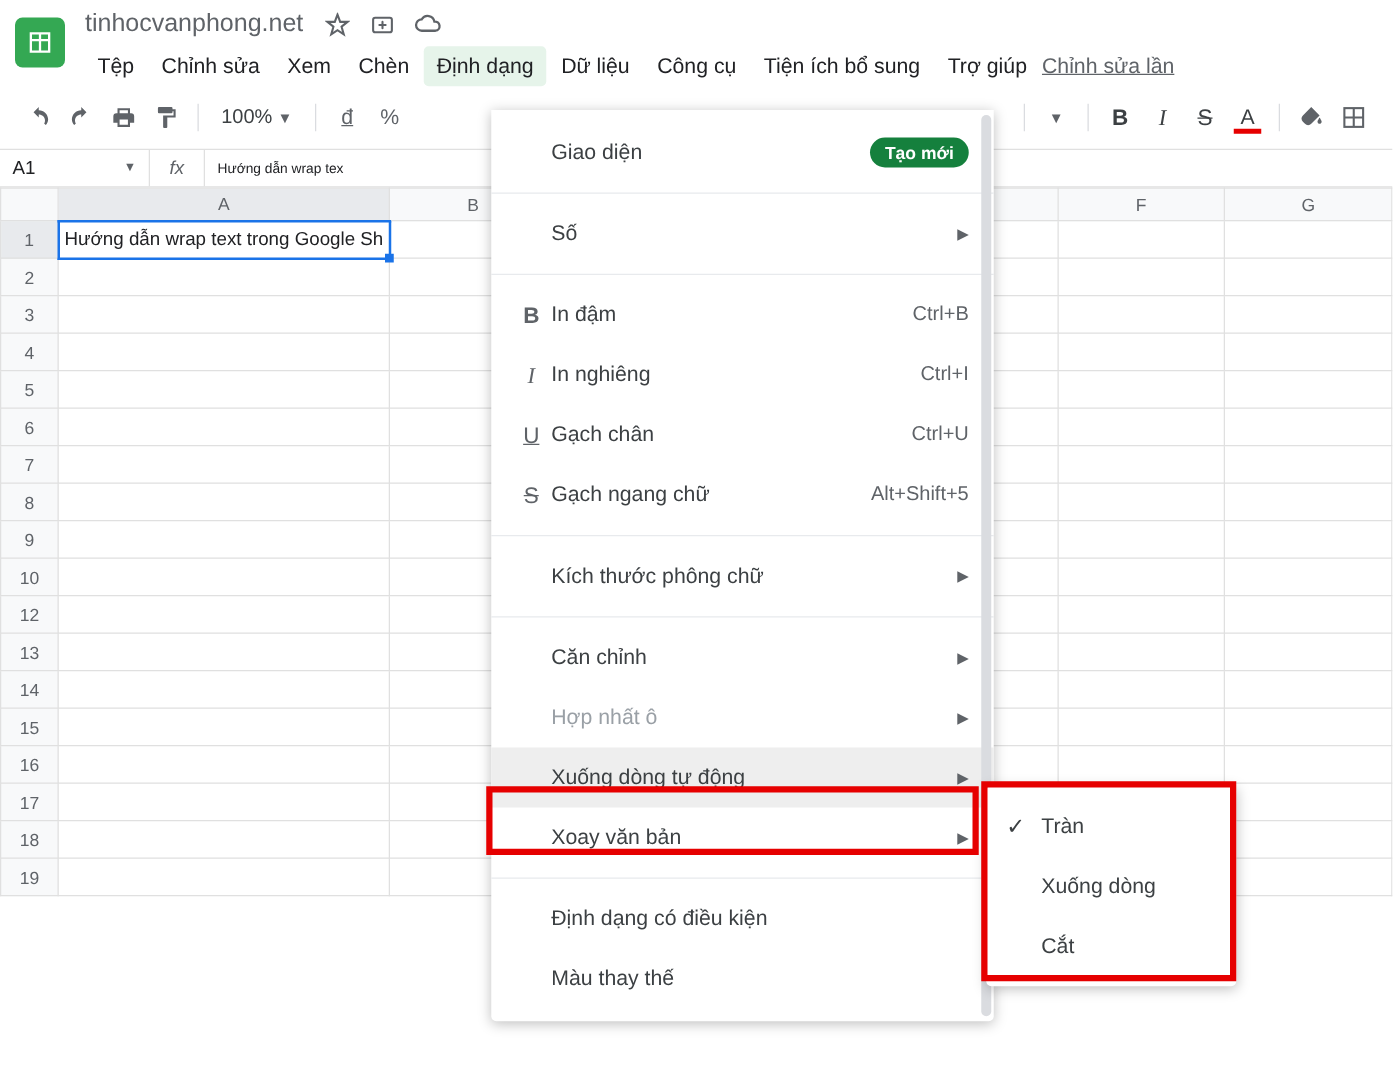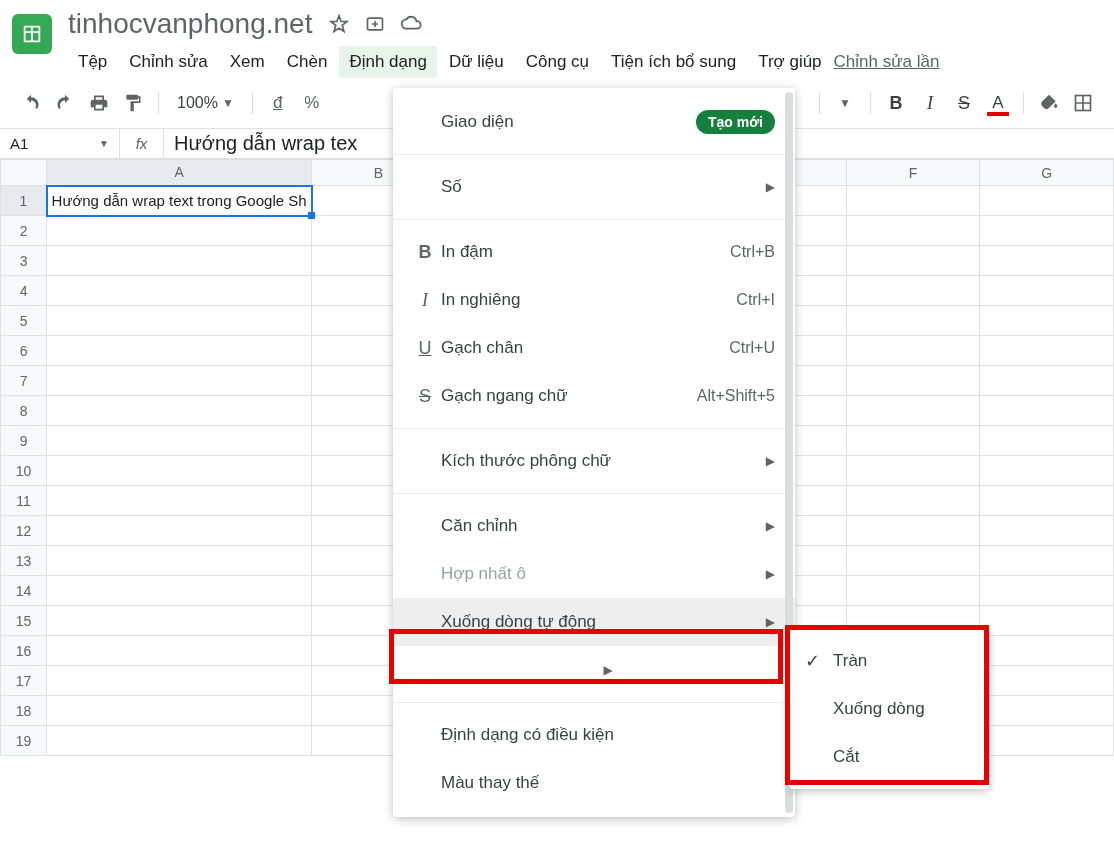--- a/index.html
+++ b/index.html
@@ -10,7 +10,7 @@
   .logo svg { fill: #fff; }
   .header-main { flex: 1; }
   .title-row { display: flex; align-items: center; gap: 16px; margin-bottom: 6px; }
-  .doc-title { font-size: 28px; color: #5f6368; font-weight: 400; }
+  .doc-title { font-size: 20px; color: #5f6368; font-weight: 400; }
   .title-icons { display: flex; gap: 14px; color: #5f6368; }
   .title-icons span { display: inline-flex; align-items: center; justify-content: center; width: 22px; height: 22px; }
   

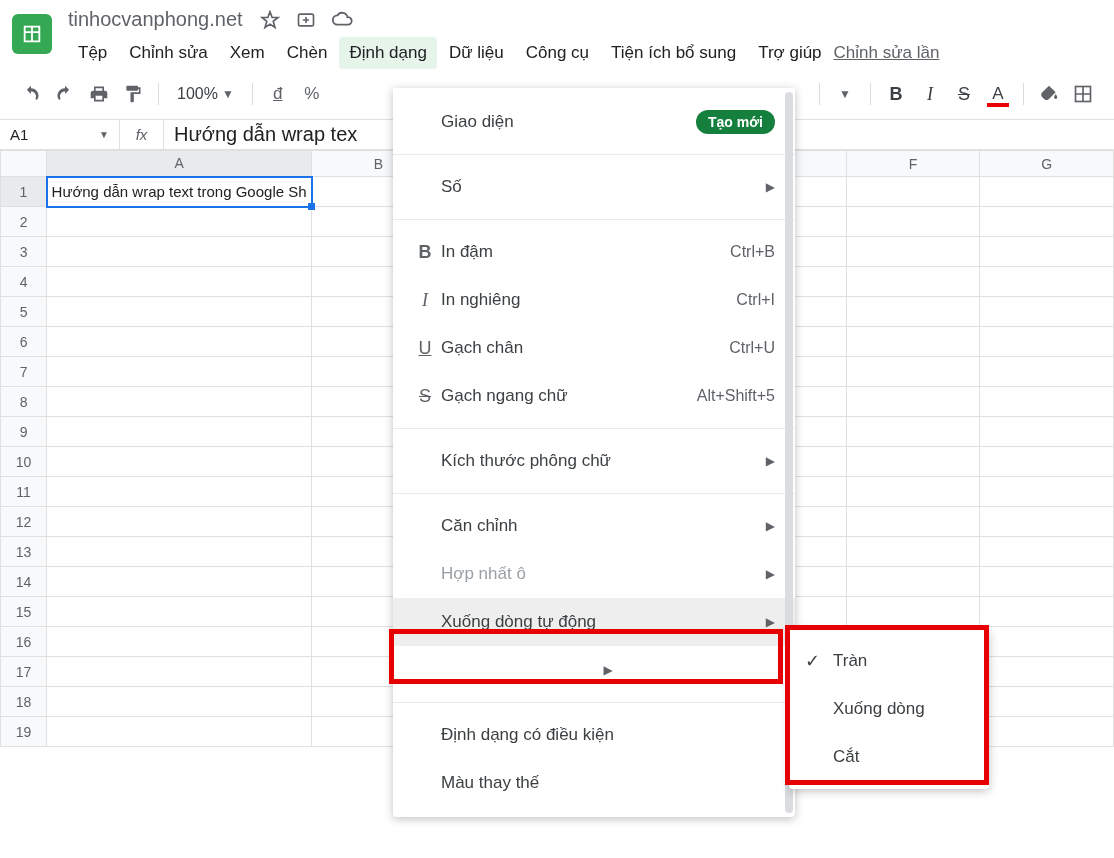--- a/index.html
+++ b/index.html
@@ -30,7 +30,7 @@
   .cellref { width: 120px; padding: 0 10px; border-right: 1px solid #e0e0e0; display: flex; align-items: center; height: 100%; font-size: 15px; }
   .cellref .arrow { margin-left: auto; color: #5f6368; font-size: 10px; }
   .fx-icon { width: 44px; text-align: center; font-style: italic; color: #5f6368; font-size: 15px; border-right: 1px solid #e0e0e0; height: 100%; display: flex; align-items: center; justify-content: center; }
-  .fx-input { flex: 1; padding: 0 10px; font-size: 20px; }
+  .fx-input { flex: 1; padding: 0 10px; font-size: 11px; }
   
   .grid-area { position: relative; }
   .grid { border-collapse: collapse; table-layout: fixed; }

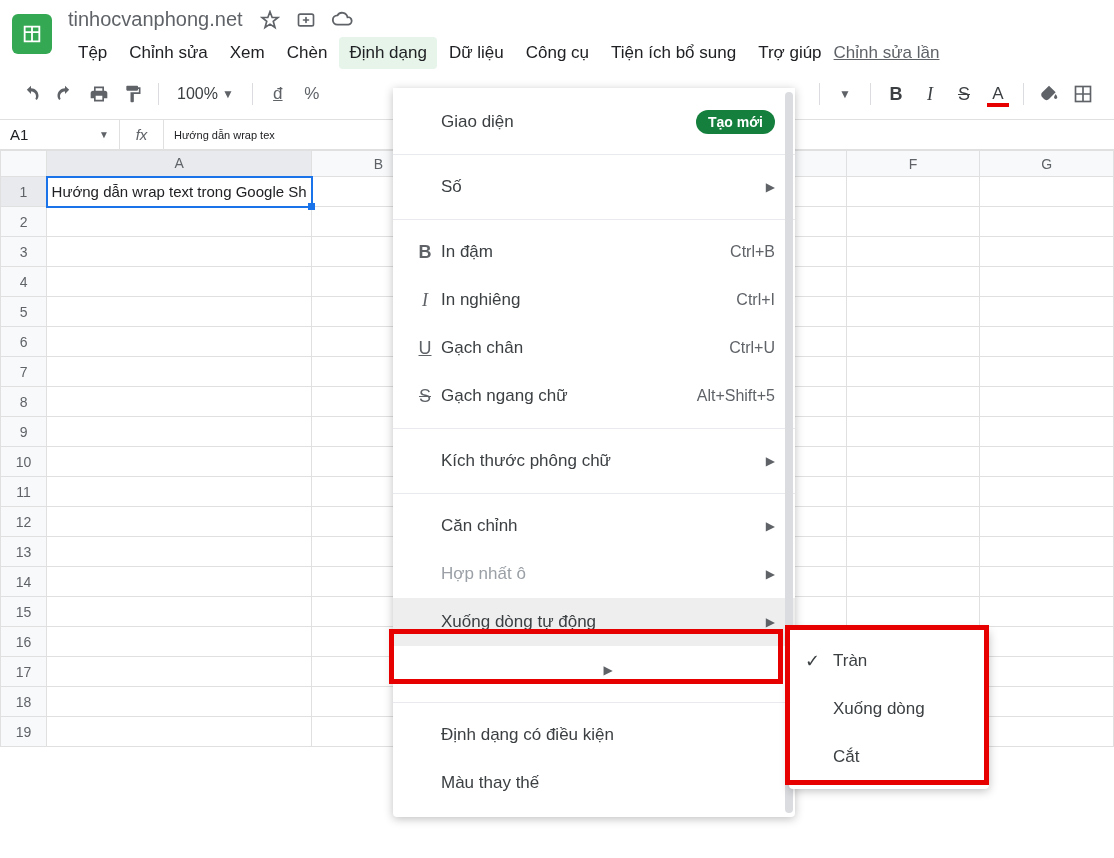--- a/index.html
+++ b/index.html
@@ -288,16 +288,6 @@
           <td class="cell"></td>
         </tr>
   <tr>
-          <th class="rowh">11</th>
-          <td class="cell"></td>
-          <td class="cell"></td>
-          <td class="cell"></td>
-          <td class="cell"></td>
-          <td class="cell"></td>
-          <td class="cell"></td>
-          <td class="cell"></td>
-        </tr>
-  <tr>
           <th class="rowh">12</th>
           <td class="cell"></td>
           <td class="cell"></td>

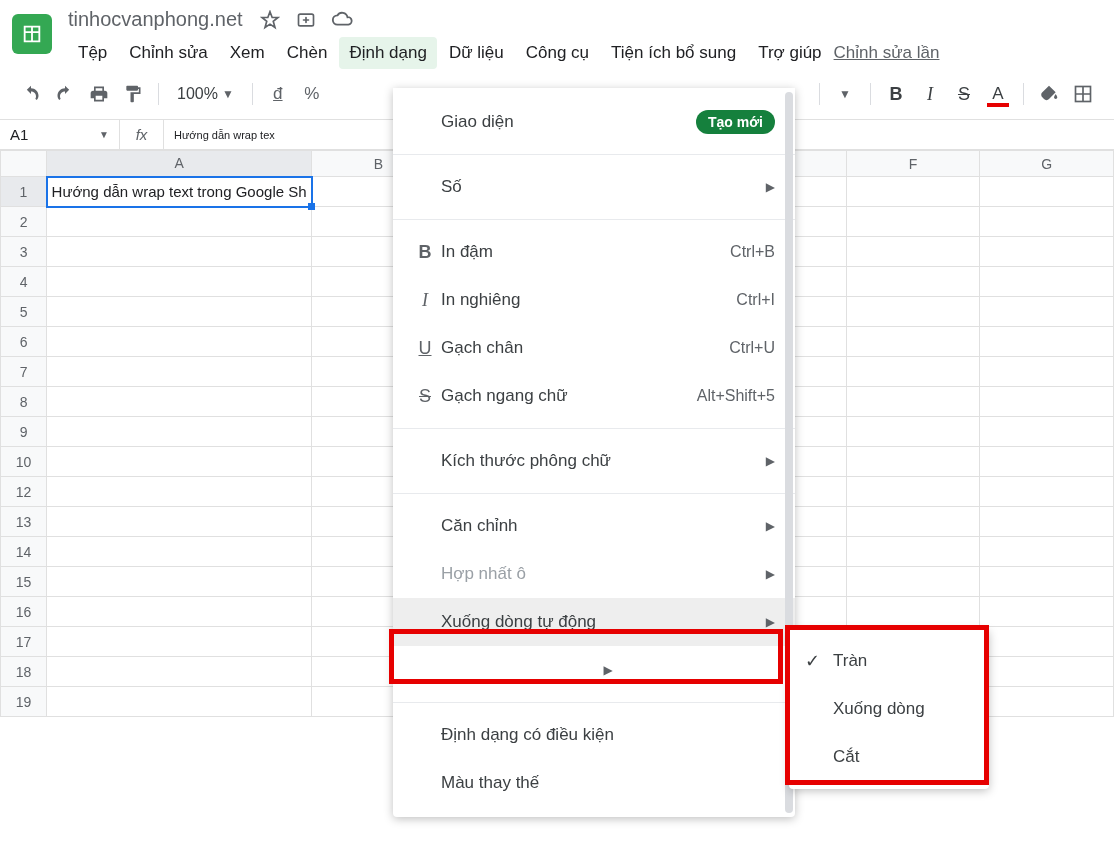--- a/index.html
+++ b/index.html
@@ -429,6 +429,7 @@
   </div>
   <div class="dd-row">
     <span class="dd-ic"></span>
+    <span class="dd-label">Xoay văn bản</span>
     <span class="dd-arrow">▶</span>
   </div>
   <div class="dd-sep"></div>

